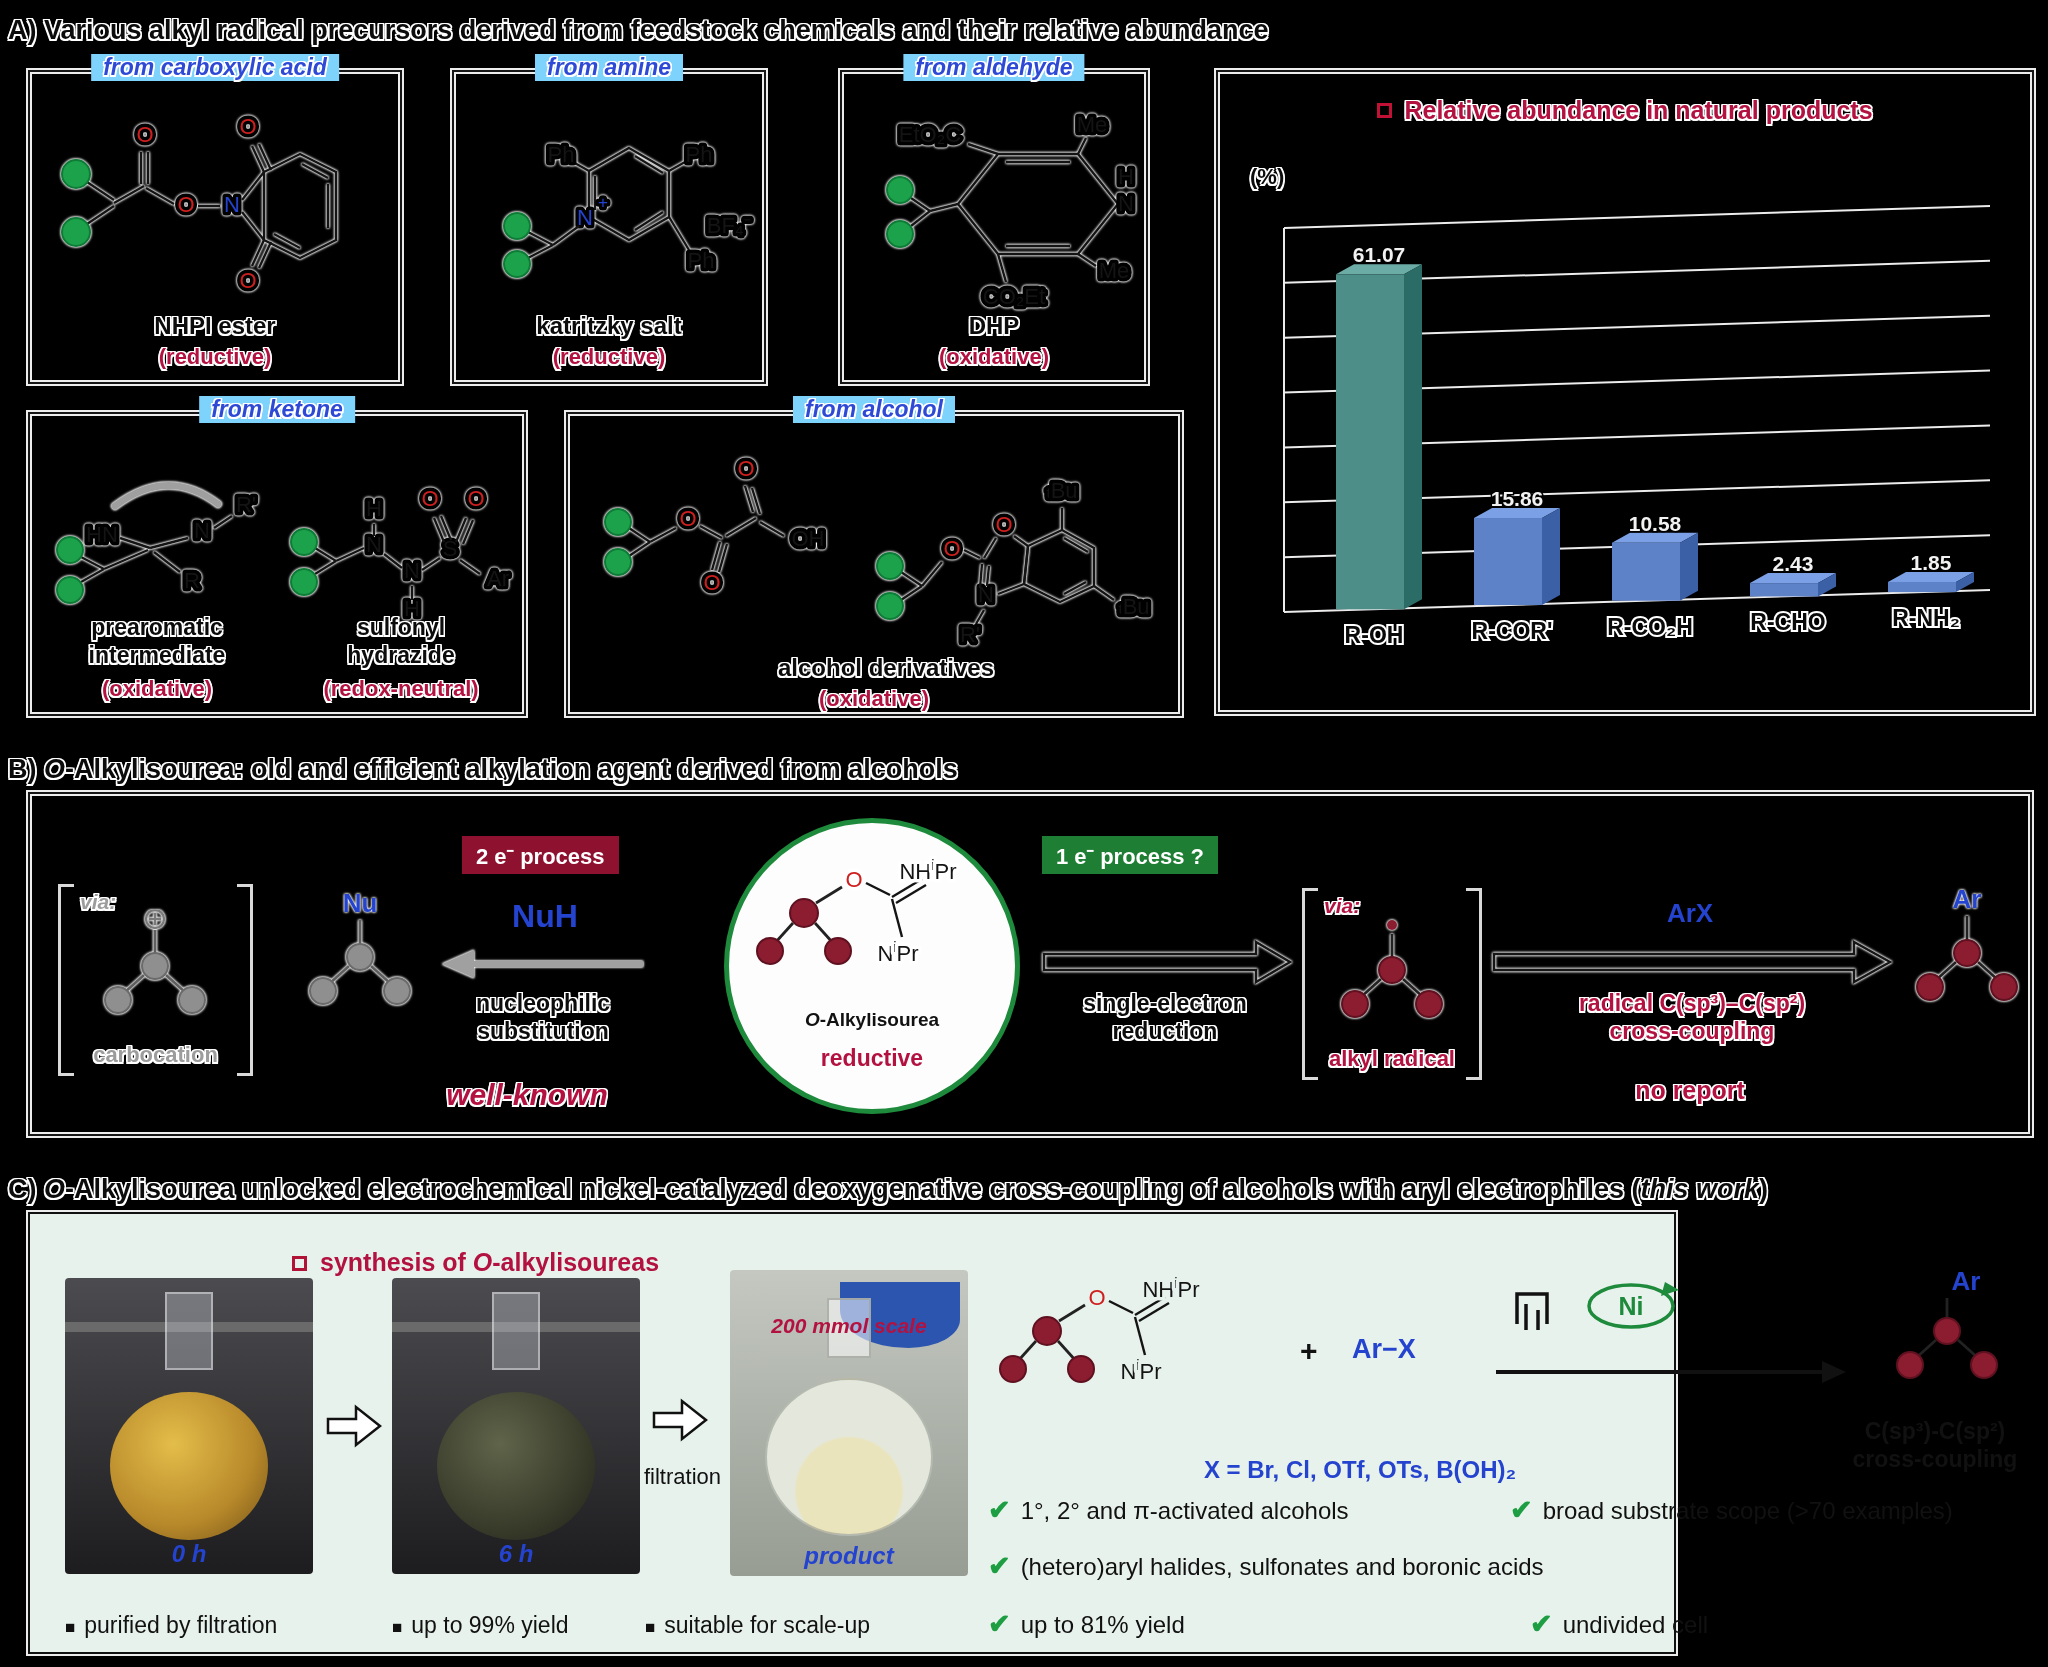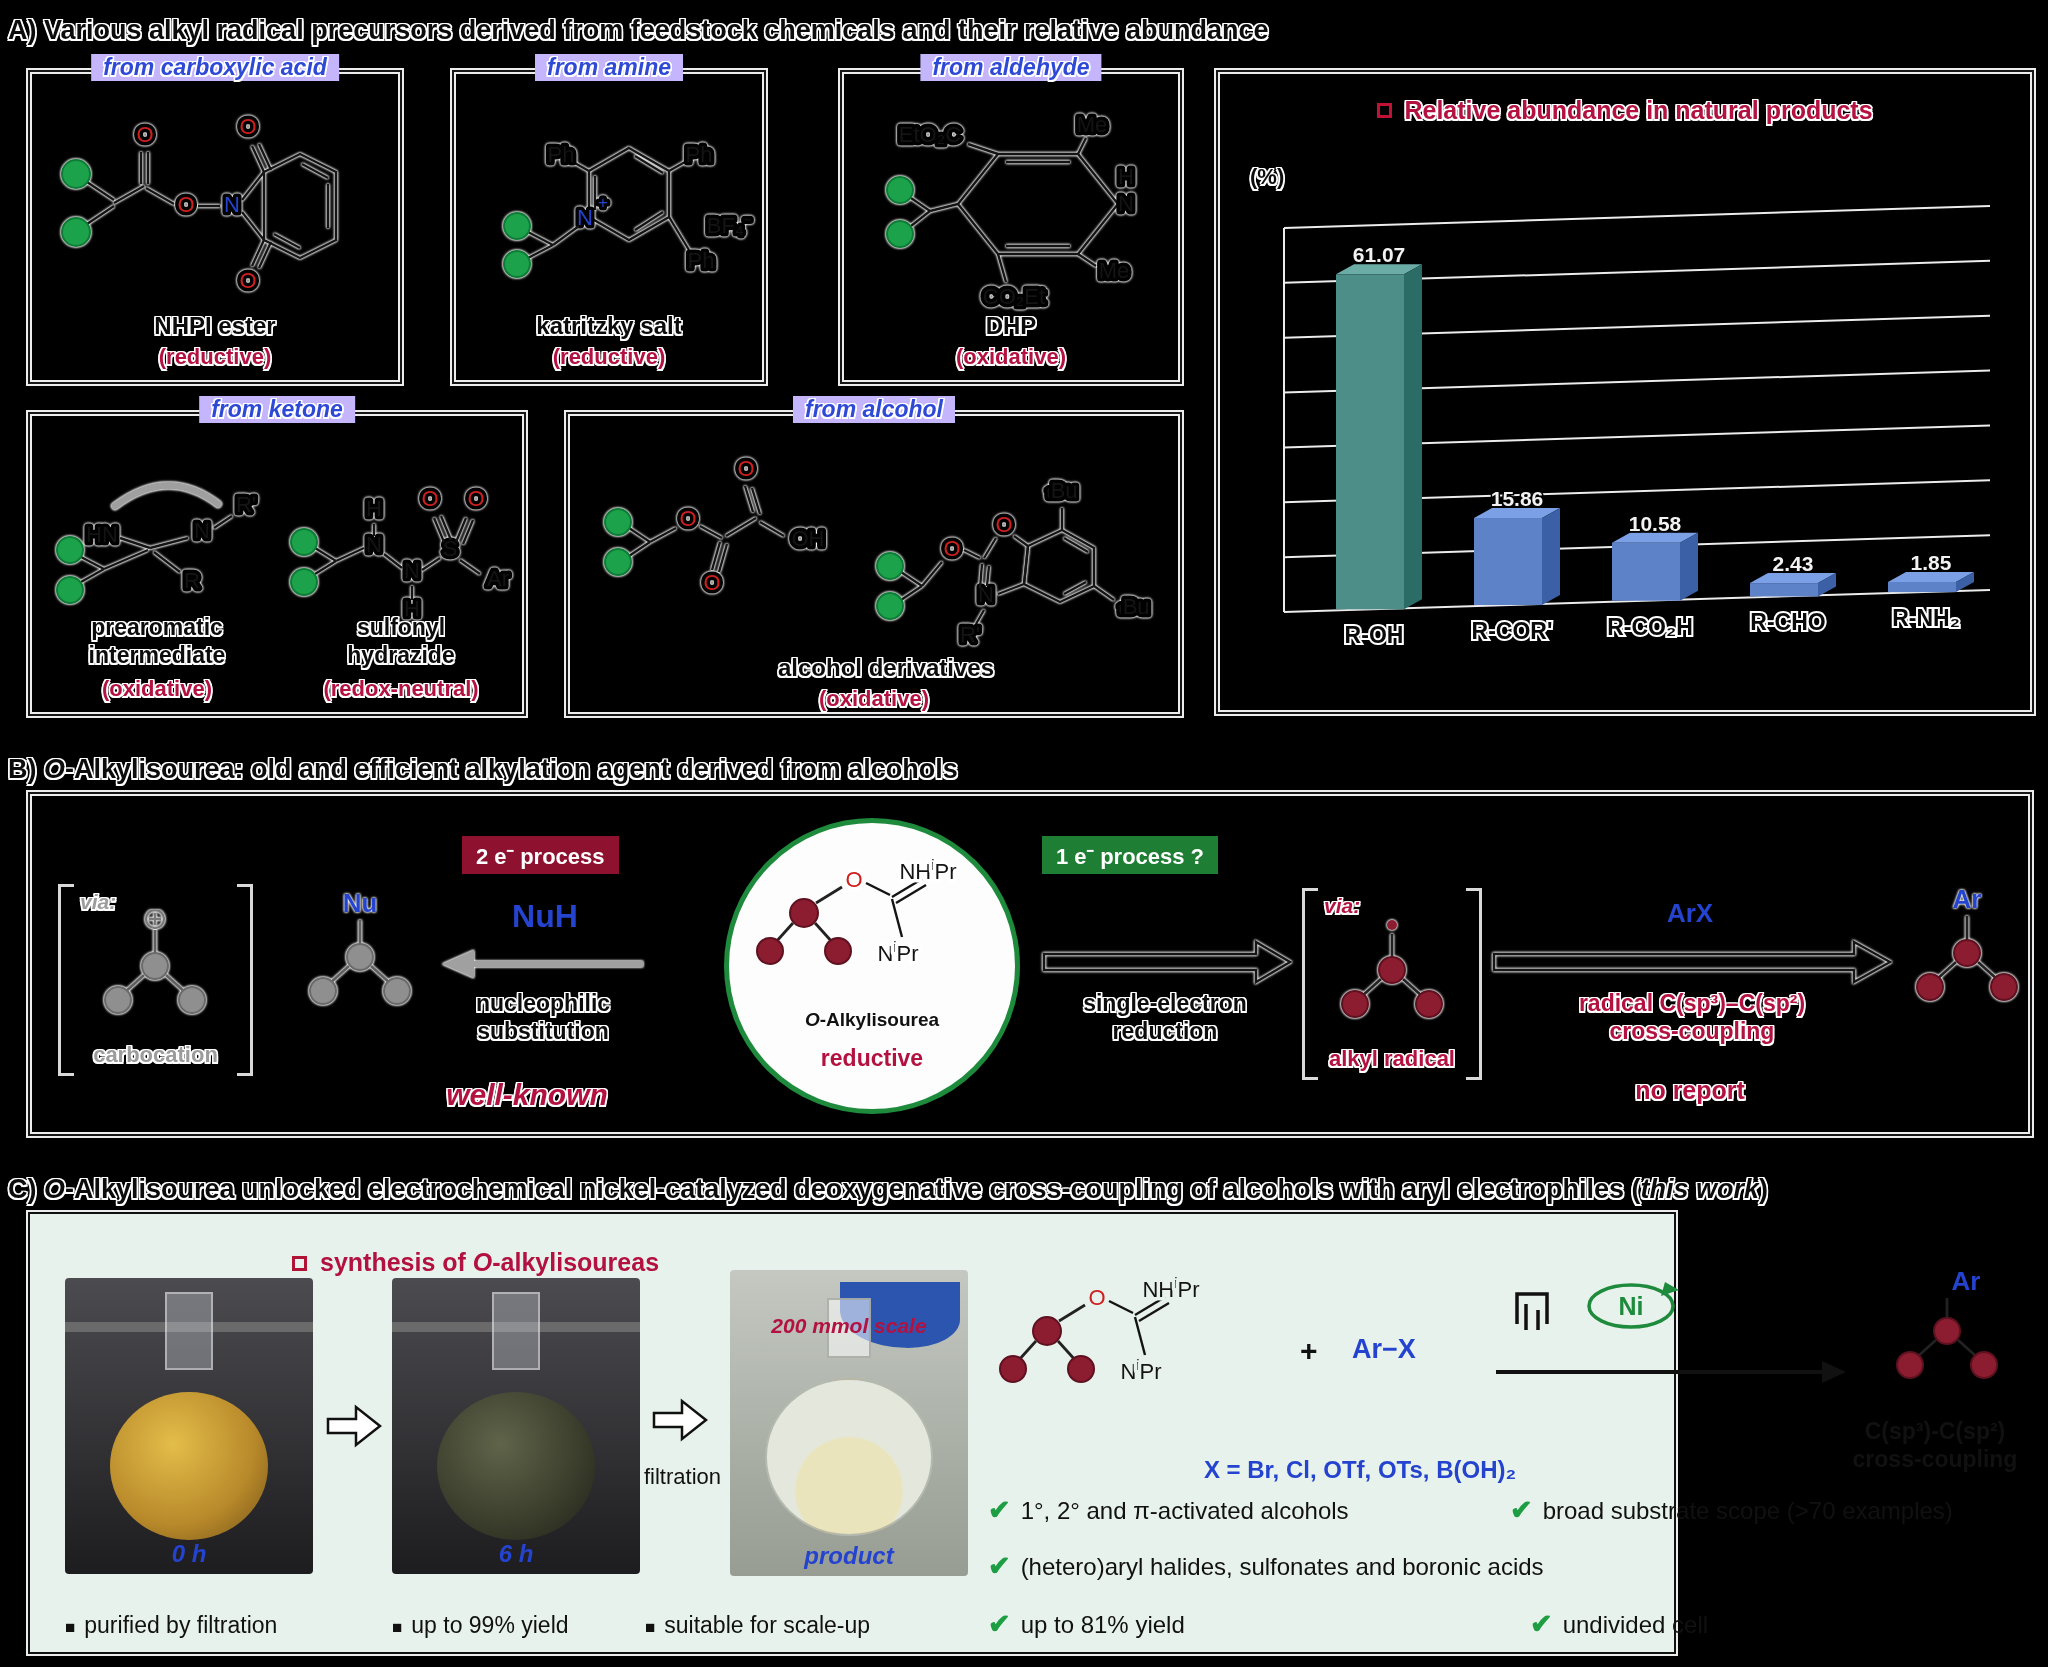--- a/index.html
+++ b/index.html
@@ -12,7 +12,7 @@
 .grayc{color:#9c9c9c;}
 .heading{font-size:27px;font-weight:bold;white-space:nowrap;}
 .box{position:absolute;border:2px solid #161616;box-shadow:0 0 0 2px #ededed, inset 0 0 0 2px #ededed;}
-.tag{position:absolute;top:-18px;left:50%;transform:translateX(-50%);background:#c4b5fd;padding:0 12px;font-size:23px;font-weight:bold;font-style:italic;color:#2d49d6;white-space:nowrap;}
+.tag{position:absolute;top:-18px;left:50%;transform:translateX(-50%);background:#7dd3fc;padding:0 12px;font-size:23px;font-weight:bold;font-style:italic;color:#2d49d6;white-space:nowrap;}
 .caption{position:absolute;width:100%;text-align:center;font-weight:bold;font-size:24px;color:#0c0c0c;}
 .mode{position:absolute;width:100%;text-align:center;font-weight:bold;font-size:22px;color:#b31240;}
 .cap-half{position:absolute;text-align:center;font-weight:bold;font-size:23px;color:#0c0c0c;}

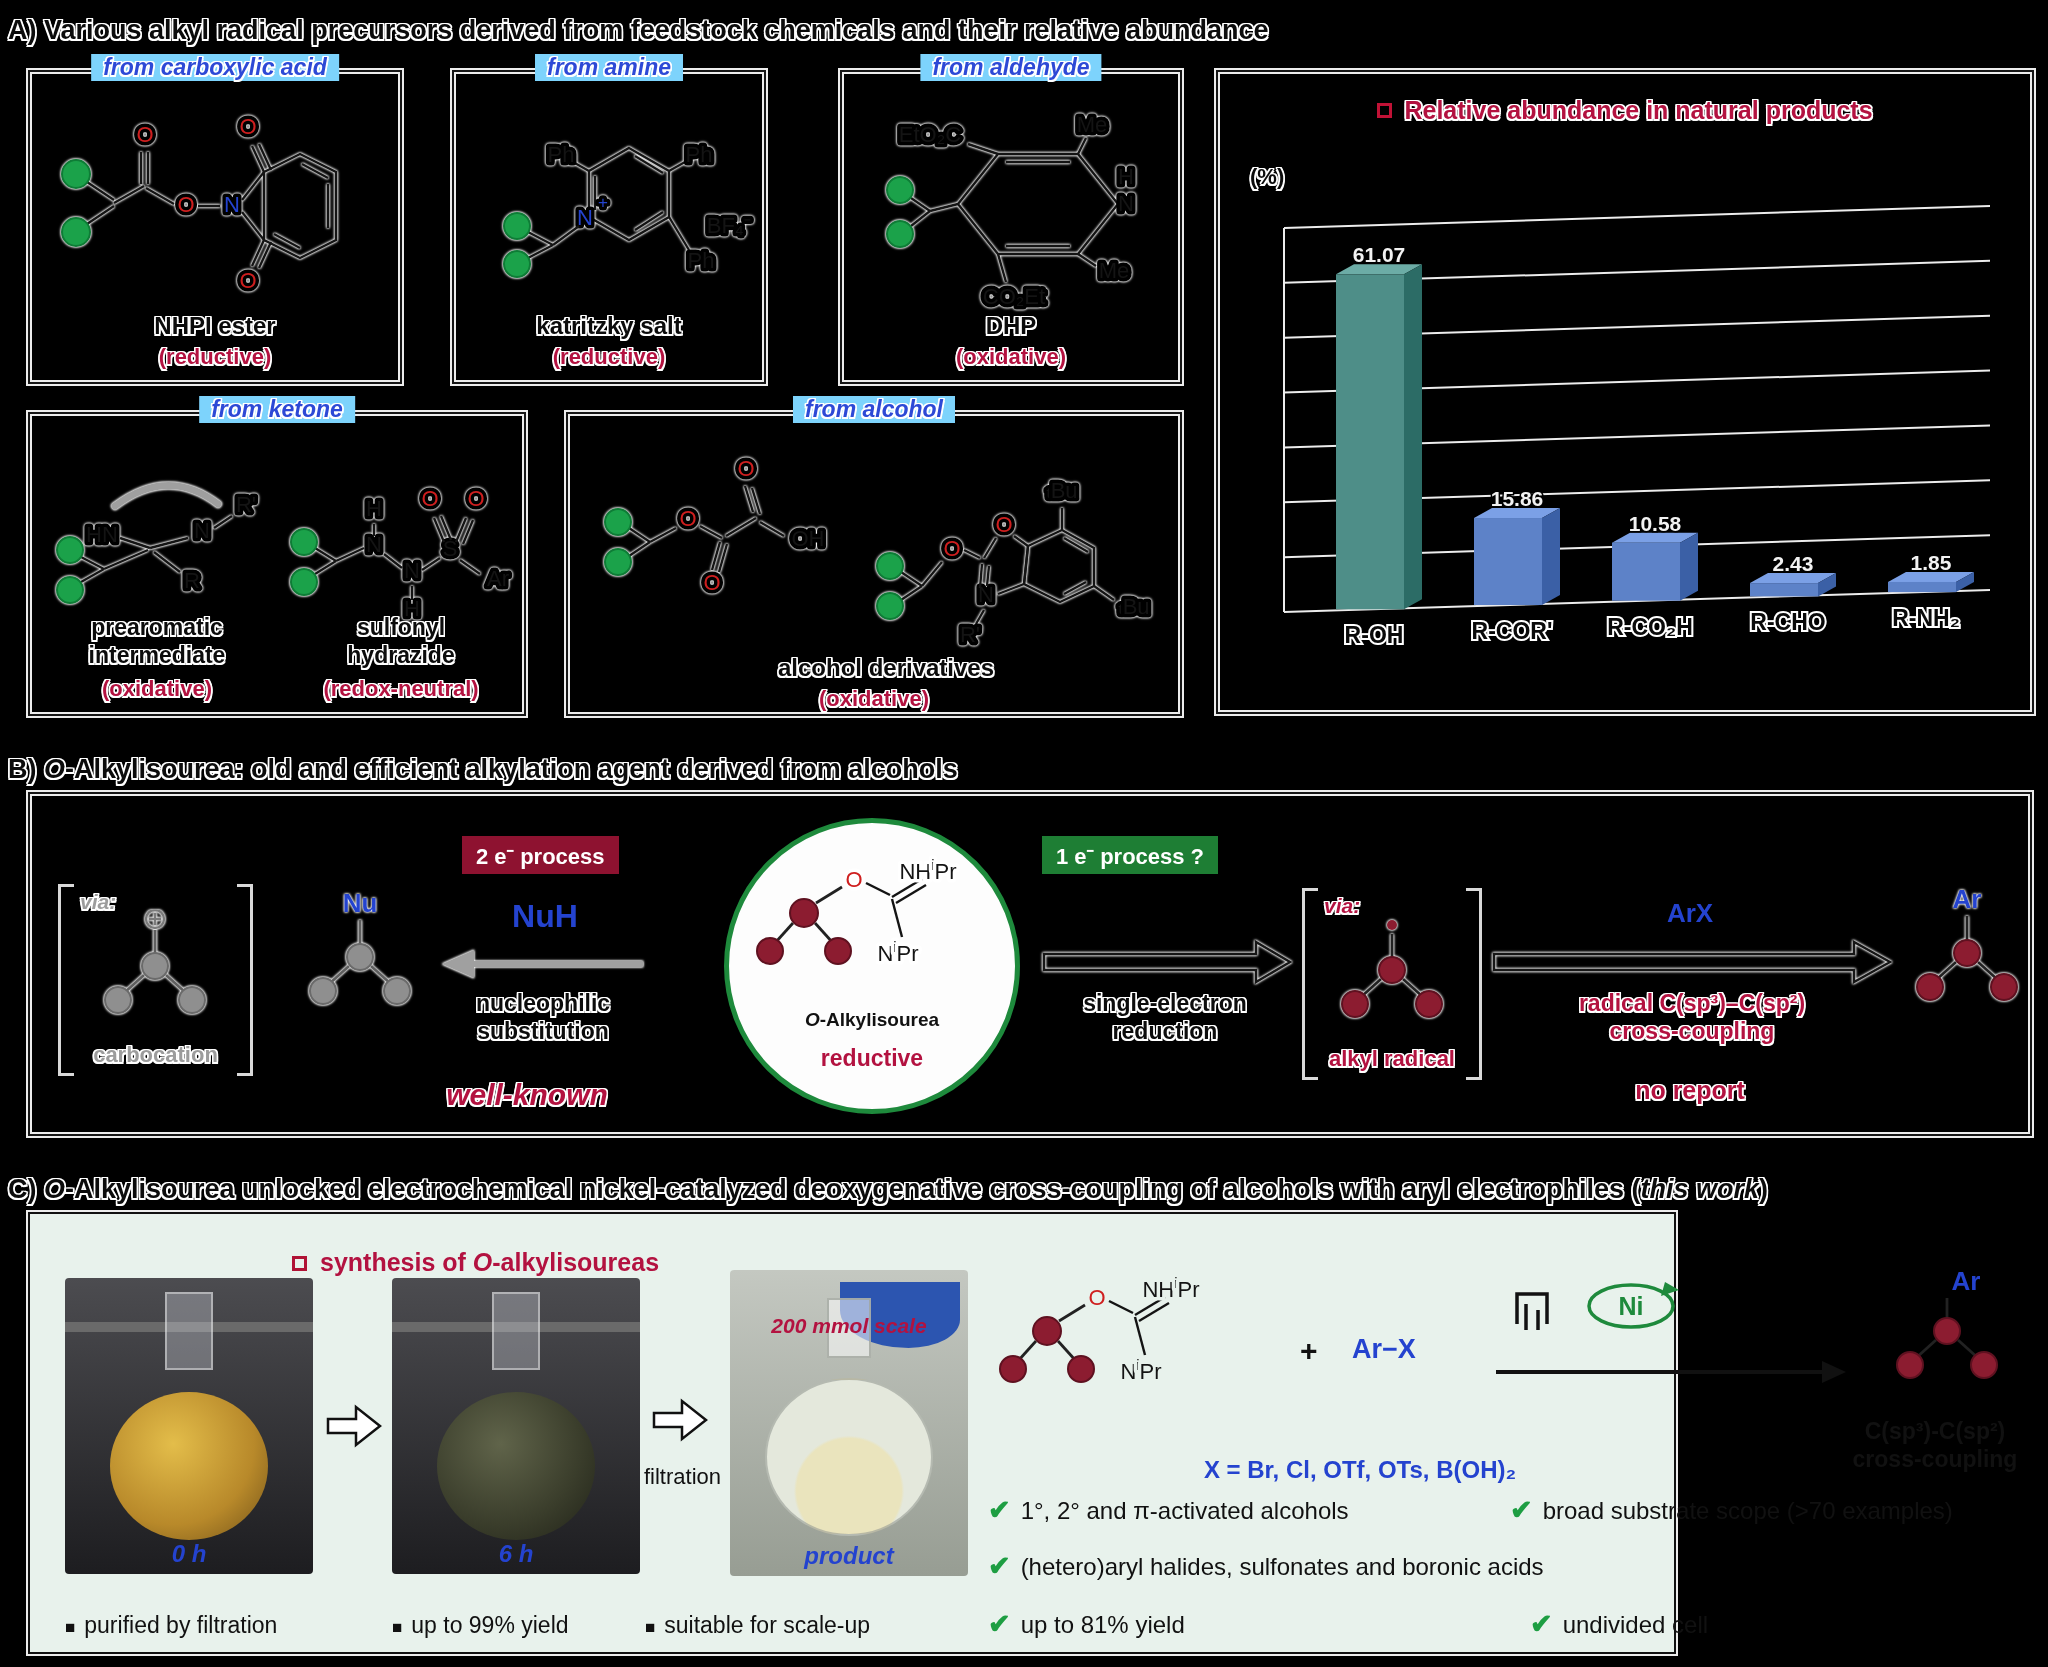--- a/index.html
+++ b/index.html
@@ -127,7 +127,7 @@
   <div class="mode halo" style="top:272px;">(reductive)</div>
 </div>
 
-<div class="box" style="left:840px;top:70px;width:342px;height:314px;">
+<div class="box" style="left:840px;top:70px;width:308px;height:314px;">
   <div class="tag halo">from aldehyde</div>
   <svg class="glow" width="330" height="220" viewBox="0 0 330 220" style="position:absolute;left:6px;top:22px;">
     <polygon class="bond" points="150,60 230,60 270,110 230,160 150,160 110,110"></polygon>

